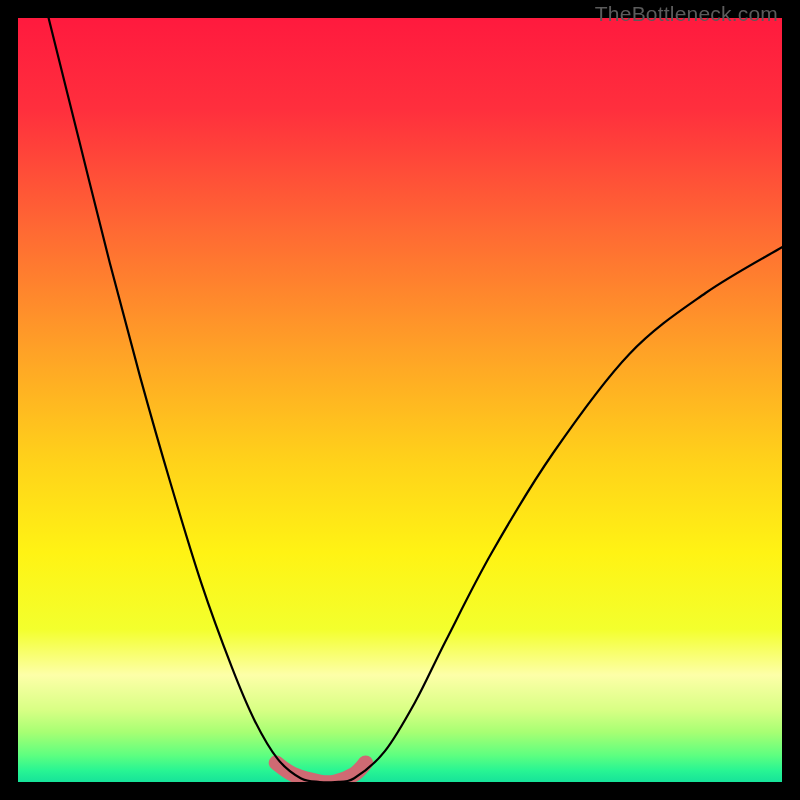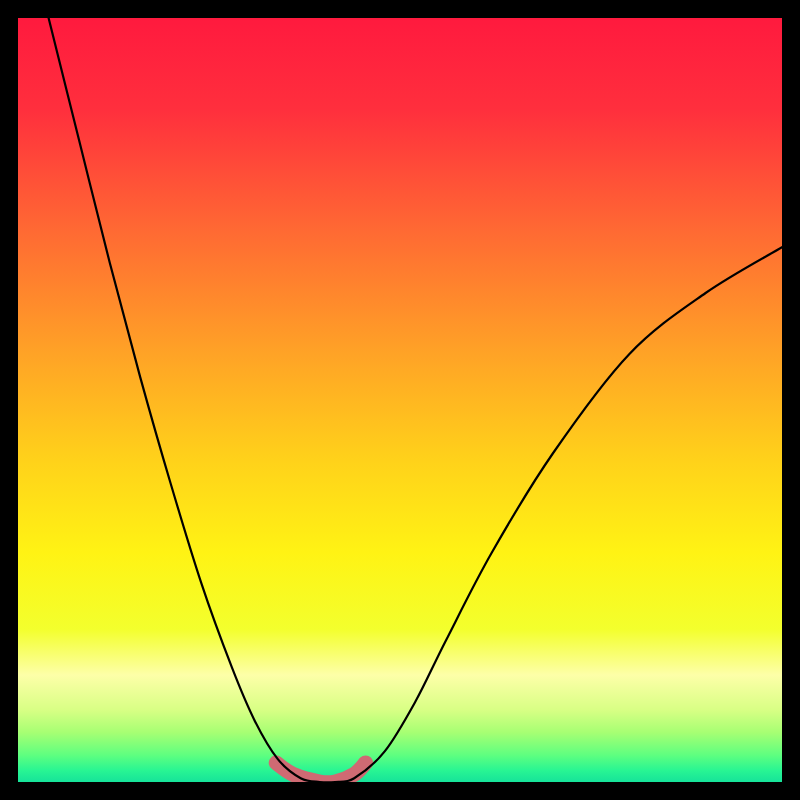--- a/index.html
+++ b/index.html
@@ -73,6 +73,7 @@
       <path id="curve-path" fill="none" d="M 30.6 0.0 C 35.7 20.4, 50.9 81.5, 61.1 122.2 C 71.3 163.0, 81.5 205.0, 91.7 244.5 C 101.9 284.0, 112.1 322.2, 122.2 359.1 C 132.4 396.0, 142.6 431.7, 152.8 466.0 C 163.0 500.4, 173.2 534.8, 183.4 565.4 C 193.5 595.9, 205.0 626.5, 213.9 649.4 C 222.8 672.3, 229.2 687.6, 236.8 702.9 C 244.5 718.2, 252.1 731.5, 259.8 741.1 C 267.4 750.6, 275.7 756.4, 282.7 760.2 C 289.7 764.0, 296.1 763.4, 301.8 764.0 C 307.5 764.6, 311.3 764.6, 317.1 764.0 C 322.8 763.4, 327.9 765.3, 336.2 760.2 C 344.4 755.1, 356.5 746.2, 366.7 733.4 C 376.9 720.7, 387.1 702.2, 397.3 683.8 C 407.5 665.3, 415.1 647.5, 427.8 622.7 C 440.6 597.8, 455.9 566.0, 473.7 534.8 C 491.5 503.6, 511.9 468.6, 534.8 435.5 C 557.7 402.4, 585.7 362.9, 611.2 336.2 C 636.7 309.4, 662.1 292.9, 687.6 275.0 C 713.1 257.2, 751.3 236.8, 764.0 229.2" stroke="#000000" stroke-width="2.2" stroke-linecap="round"></path>
     </svg>
   </div>
+  <div class="watermark">TheBottleneck.com</div>
 </div>
 
 </body></html>

